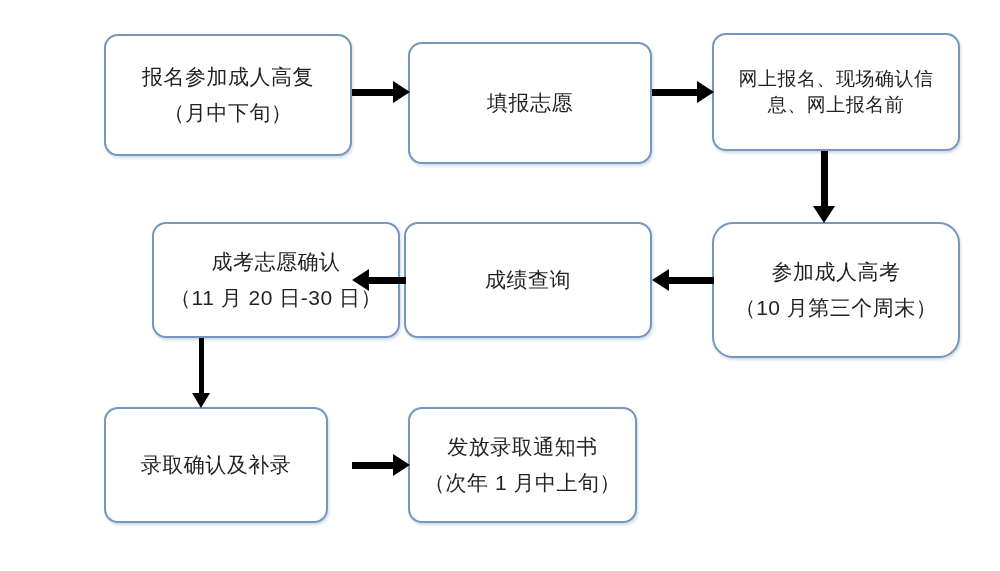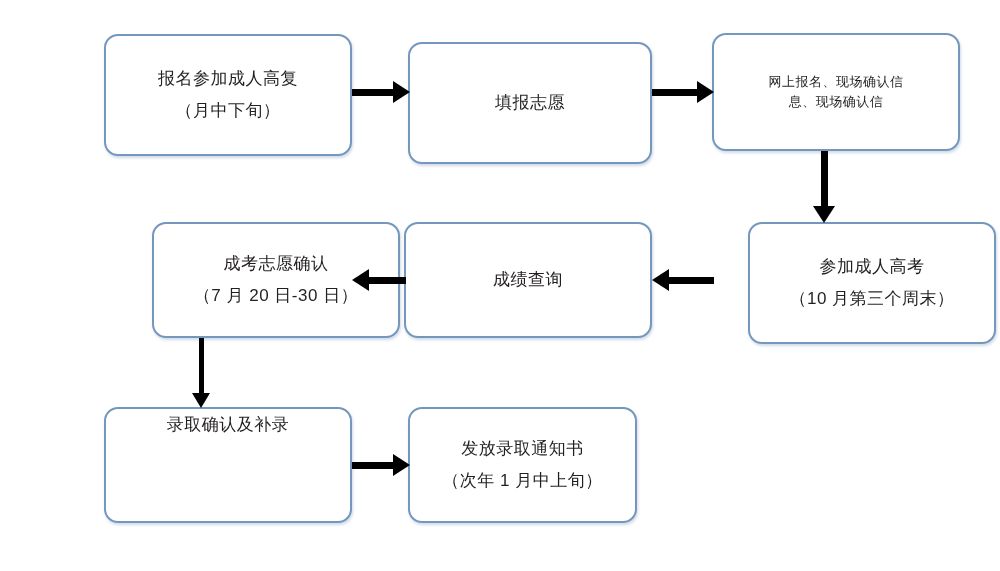--- a/index.html
+++ b/index.html
@@ -32,7 +32,7 @@
   .node .line {
     display: block;
     white-space: nowrap;
-    font-size: 17px;
+    font-size: 21px;
     line-height: 1.05;
     letter-spacing: 0.5px;
   }

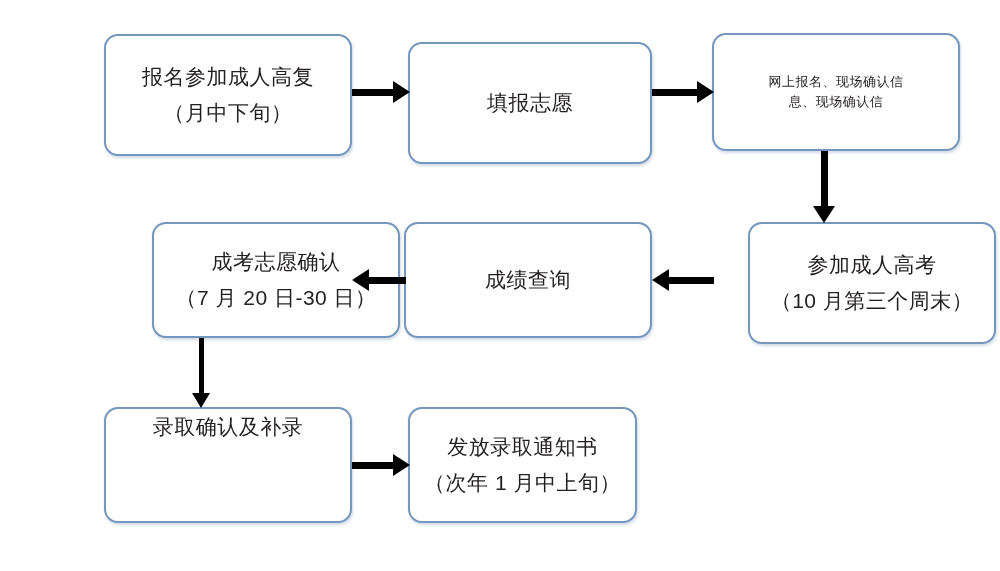--- a/index.html
+++ b/index.html
@@ -37,7 +37,7 @@
     letter-spacing: 0.5px;
   }
   .node.two-line .line { margin: 7px 0; }
-  .node.three-line .line { font-size: 13px; margin: 3px 0; }
+  .node.three-line .line { font-size: 19px; margin: 3px 0; }
 
   
   .arrow {

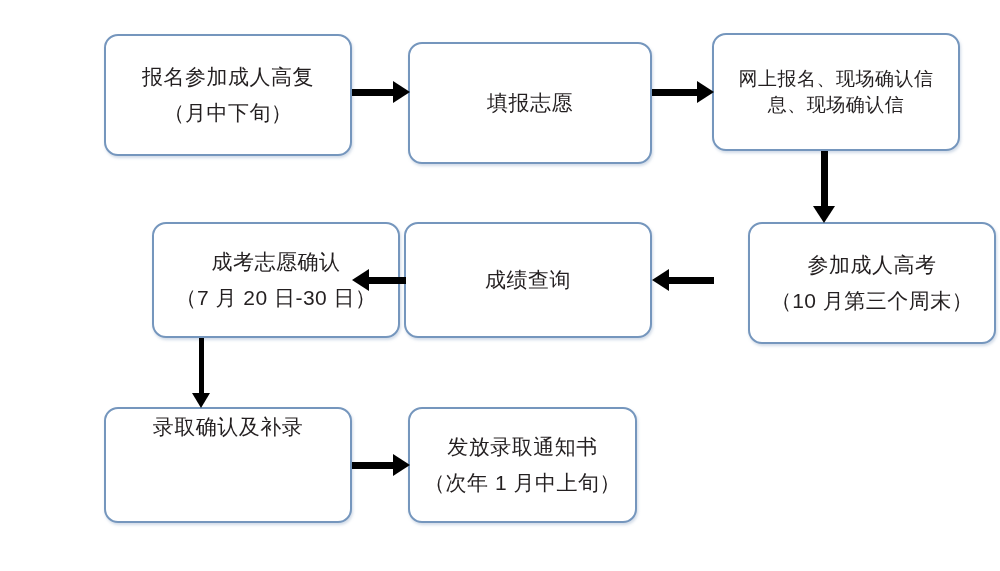--- a/index.html
+++ b/index.html
@@ -103,7 +103,7 @@
 
   <div class="node three-line" style="left:712px; top:33px; width:248px; height:118px;">
     <span class="line">网上报名、现场确认信</span>
-    <span class="line">息、现场确认信</span>
+    <span class="line">息、网上报名前</span>
   </div>
 
   <div class="node two-line" style="left:104px; top:222px; width:248px; height:116px;margin-left:48px;">

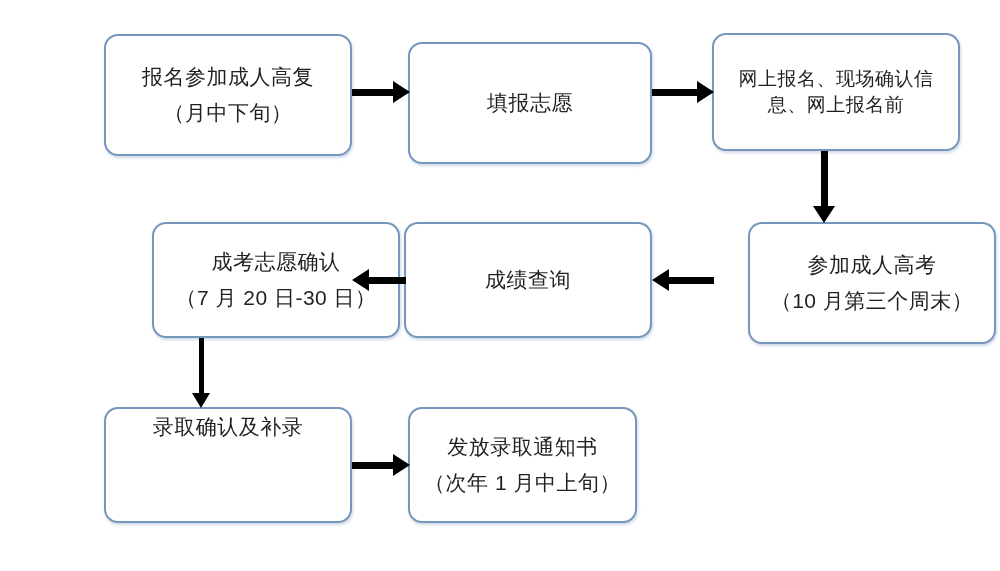--- a/index.html
+++ b/index.html
@@ -115,7 +115,7 @@
     <span class="line">成绩查询</span>
   </div>
 
-  <div class="node two-line" style="left:748px; top:222px; width:248px; height:122px;">
+  <div class="node two-line" style="left:712px; top:222px; width:248px; height:136px;border-radius:21px;">
     <span class="line">参加成人高考</span>
     <span class="line">（10 月第三个周末）</span>
   </div>

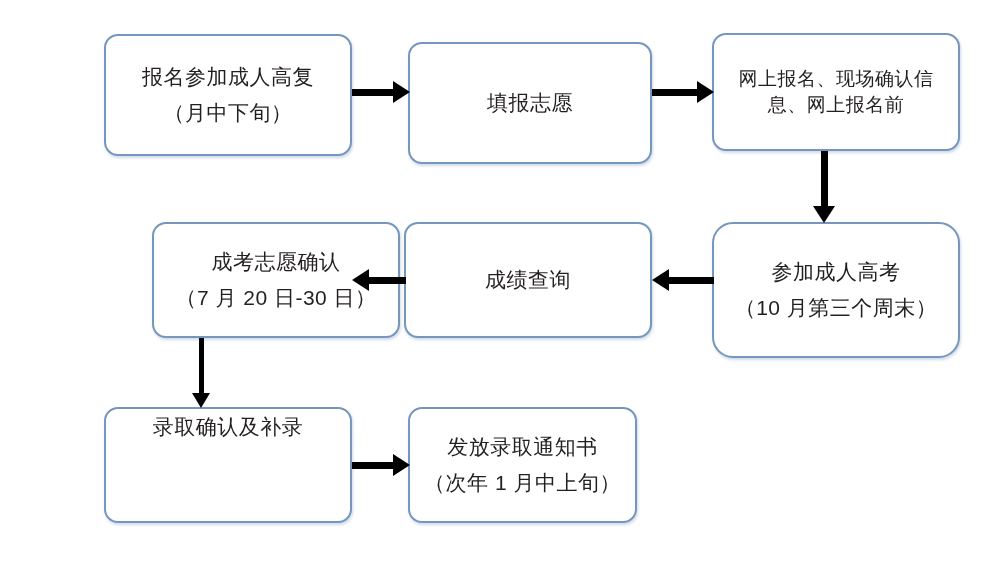--- a/index.html
+++ b/index.html
@@ -108,7 +108,7 @@
 
   <div class="node two-line" style="left:104px; top:222px; width:248px; height:116px;margin-left:48px;">
     <span class="line">成考志愿确认</span>
-    <span class="line">（7 月 20 日-30 日）</span>
+    <span class="line">（11 月 20 日-30 日）</span>
   </div>
 
   <div class="node two-line" style="left:404px; top:222px; width:248px; height:116px;">

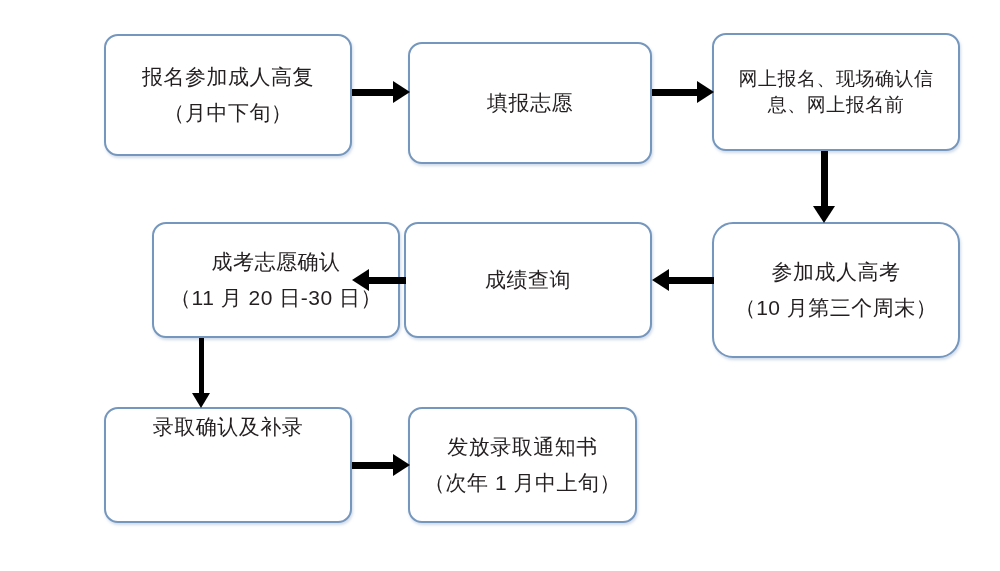--- a/index.html
+++ b/index.html
@@ -120,7 +120,7 @@
     <span class="line">（10 月第三个周末）</span>
   </div>
 
-  <div class="node two-line" style="left:104px; top:407px; width:248px; height:116px;justify-content:space-between;">
+  <div class="node two-line" style="left:104px; top:407px; width:224px; height:116px;">
     <span class="line">录取确认及补录</span>
   </div>
 

